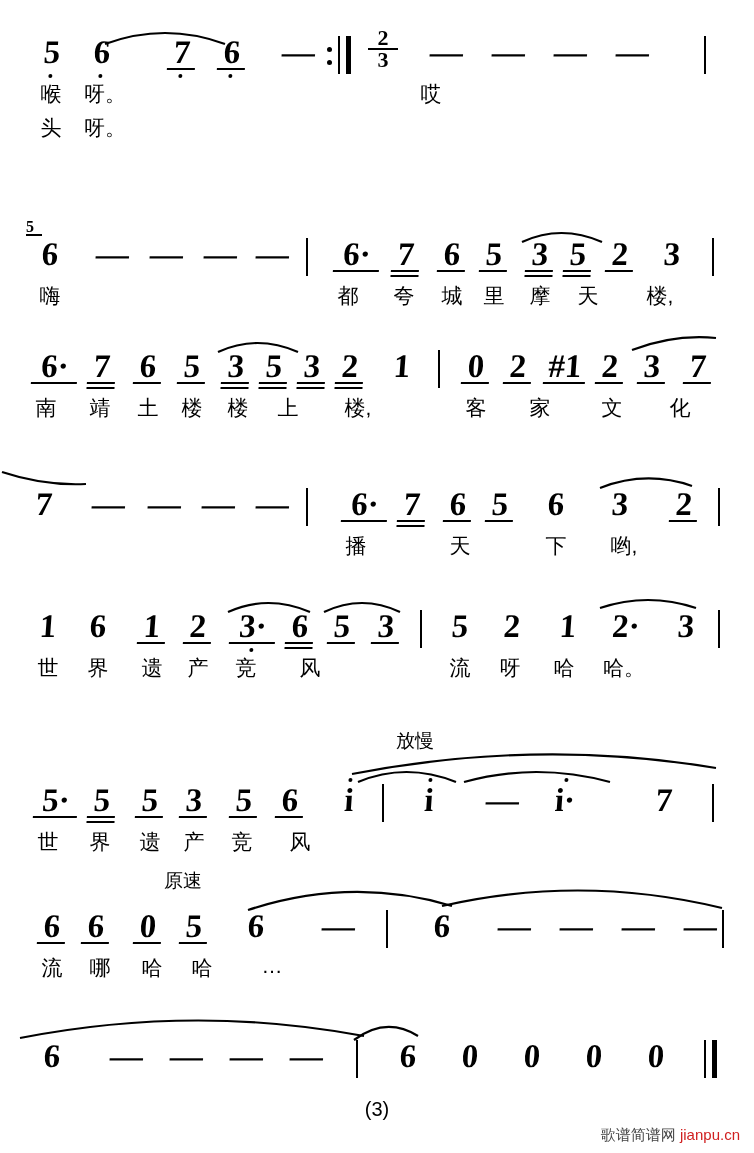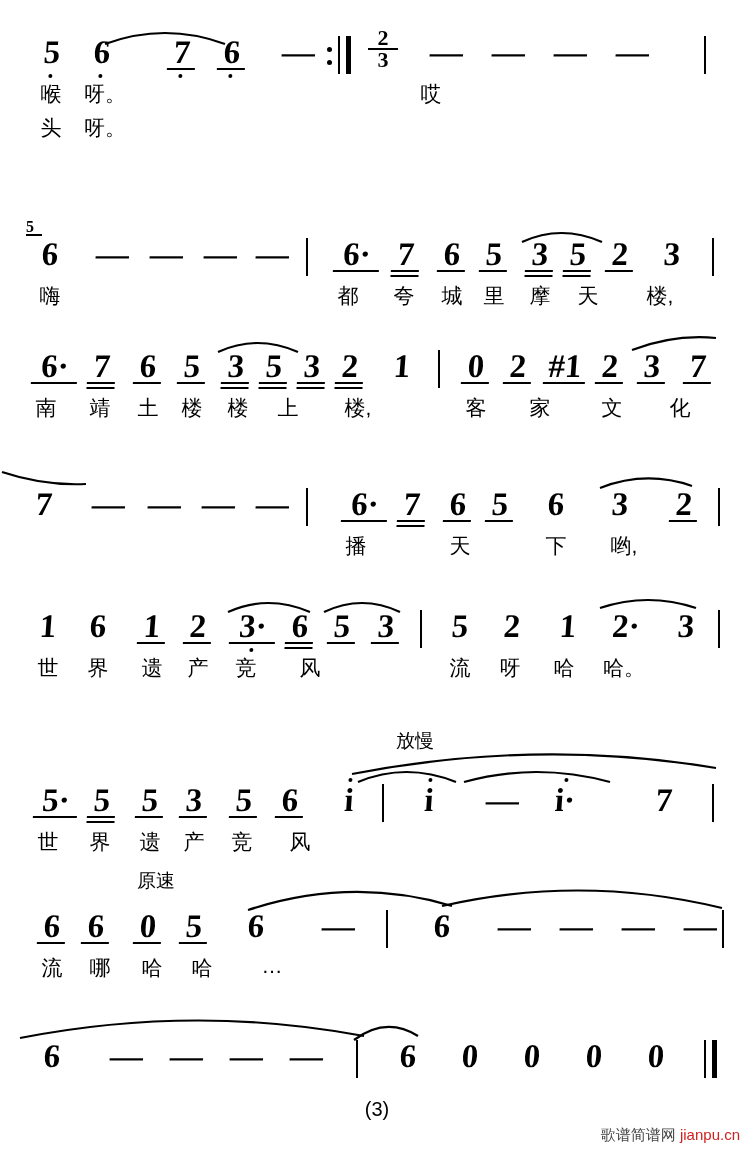--- a/index.html
+++ b/index.html
@@ -387,7 +387,7 @@
   </div>
 
   <div class="system" style="top:880px;">
-    <span class="tempo" style="left:137px;top:-12px;">原速</span>
+    <span class="tempo" style="left:164px;top:-12px;">原速</span>
     <svg class="arc" style="left:246px;top:4px;" width="210" height="30">
       <path d="M2,26 Q106,-8 206,22" stroke="#000" stroke-width="2.2" fill="none"></path>
     </svg>

